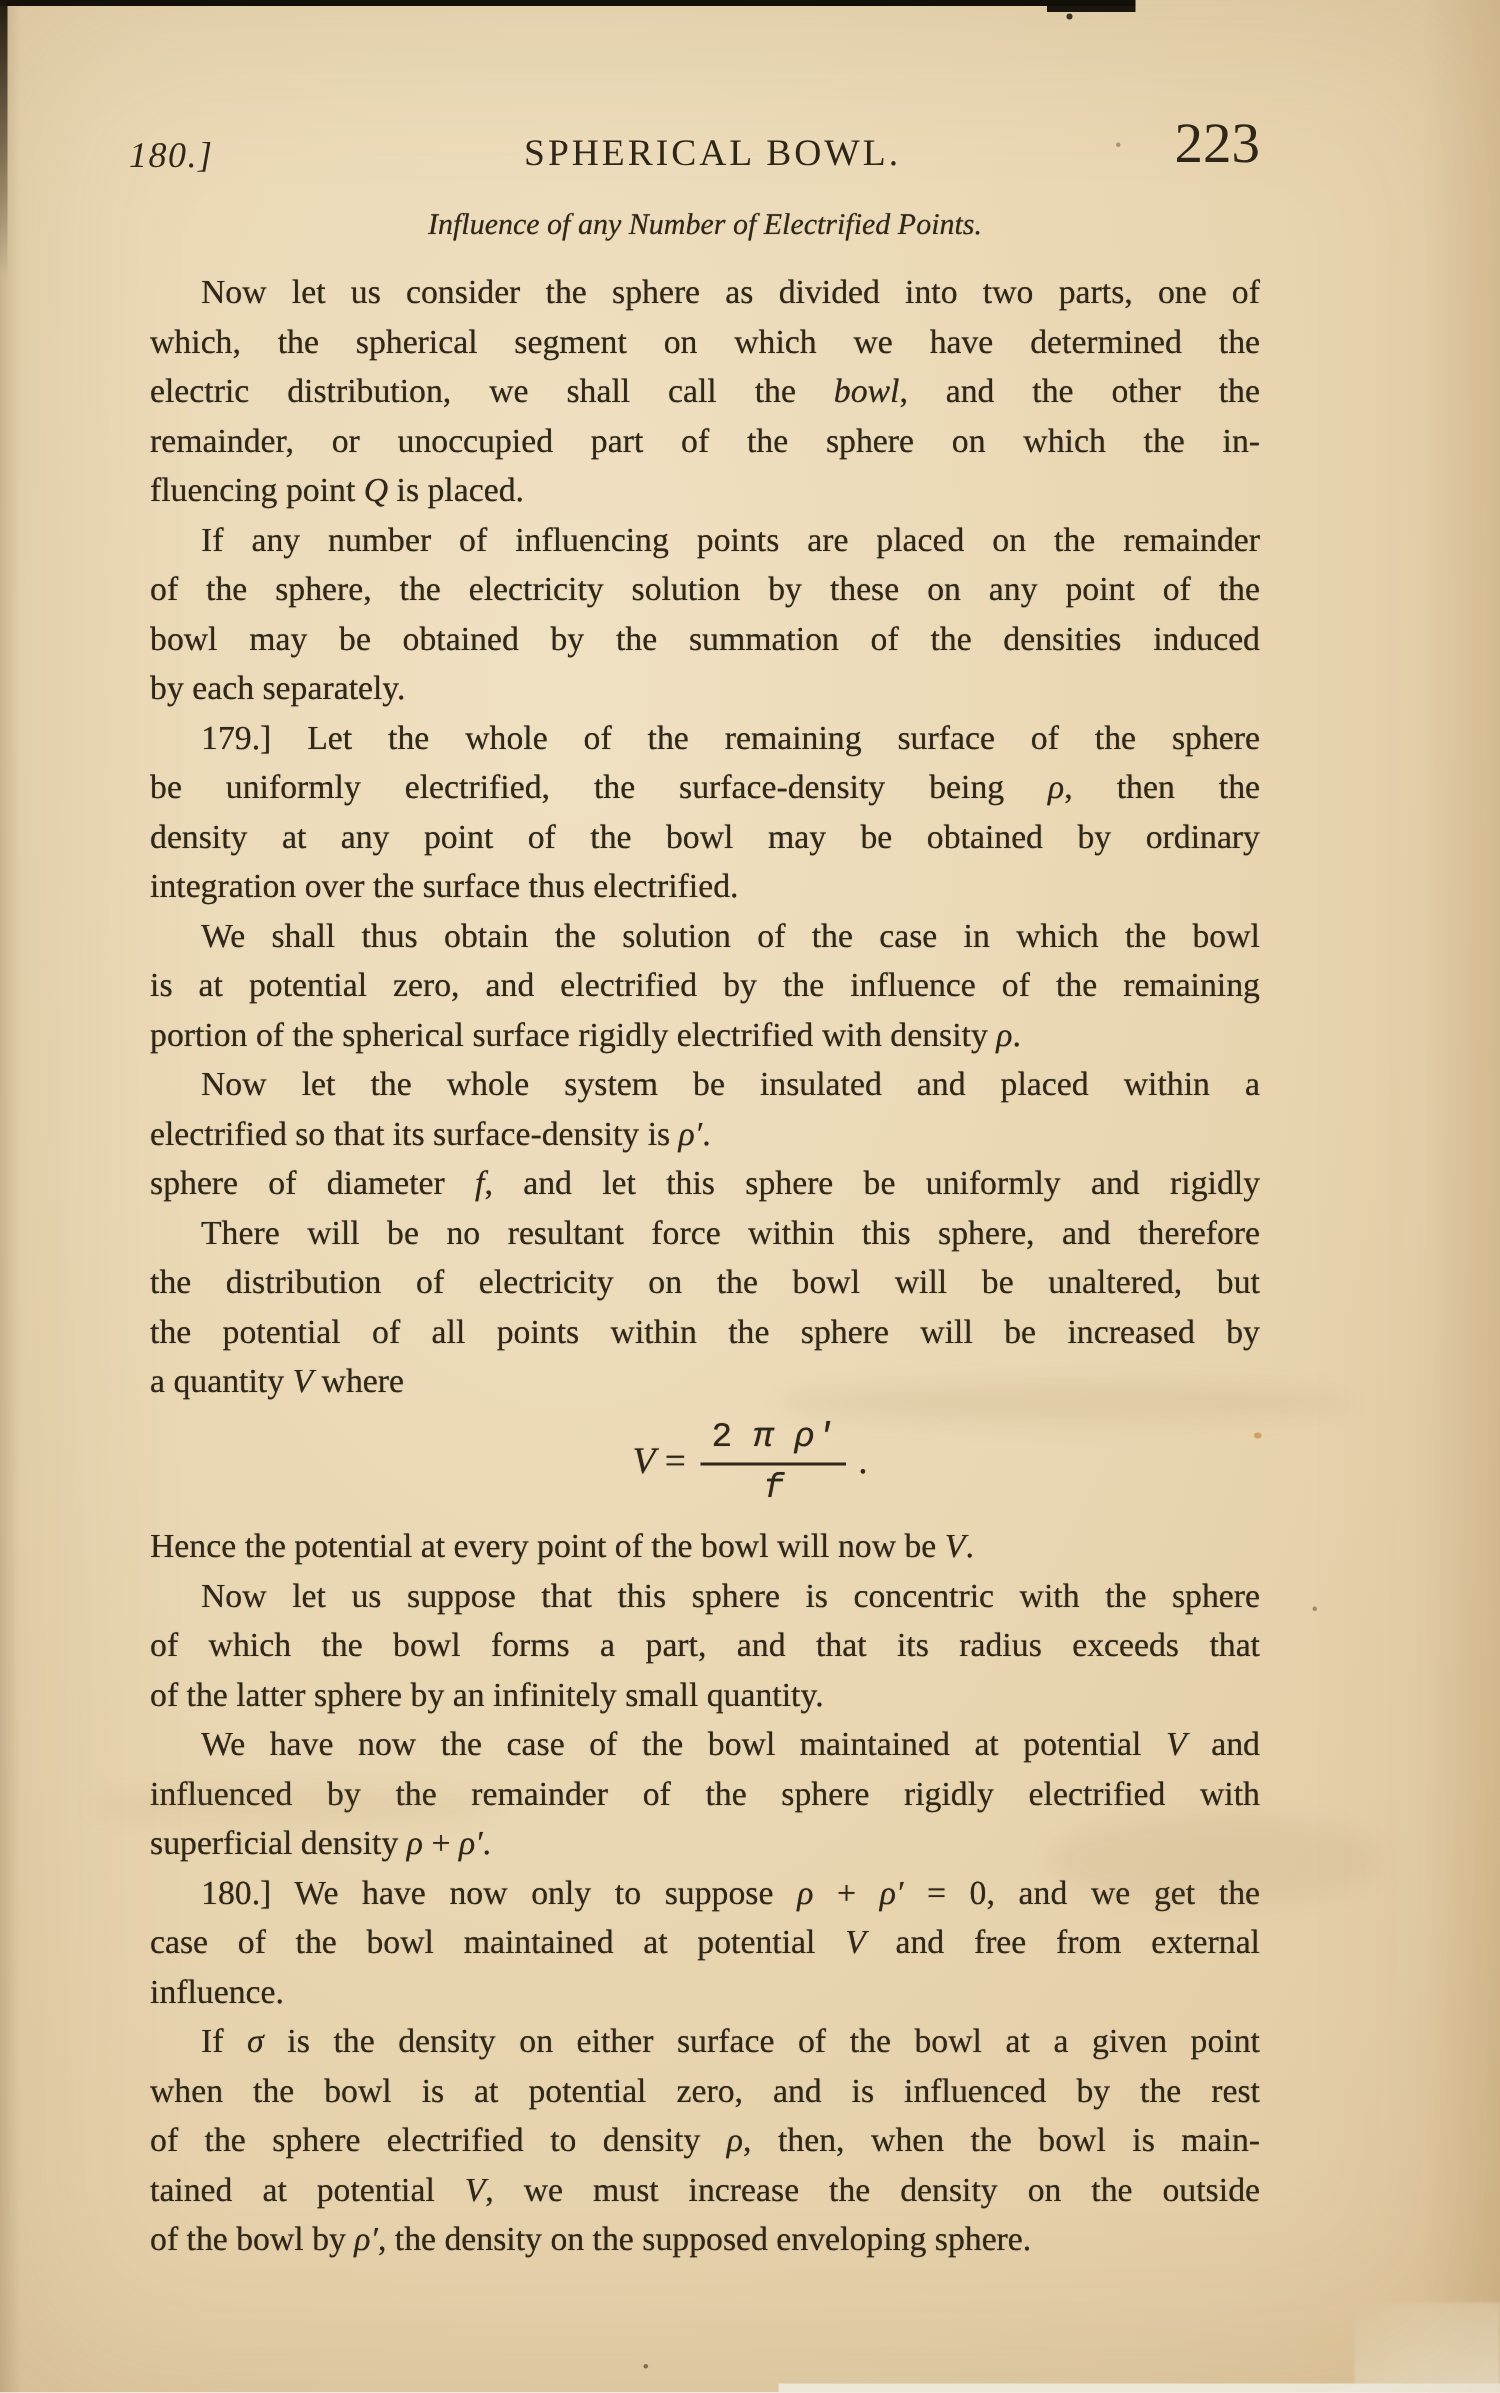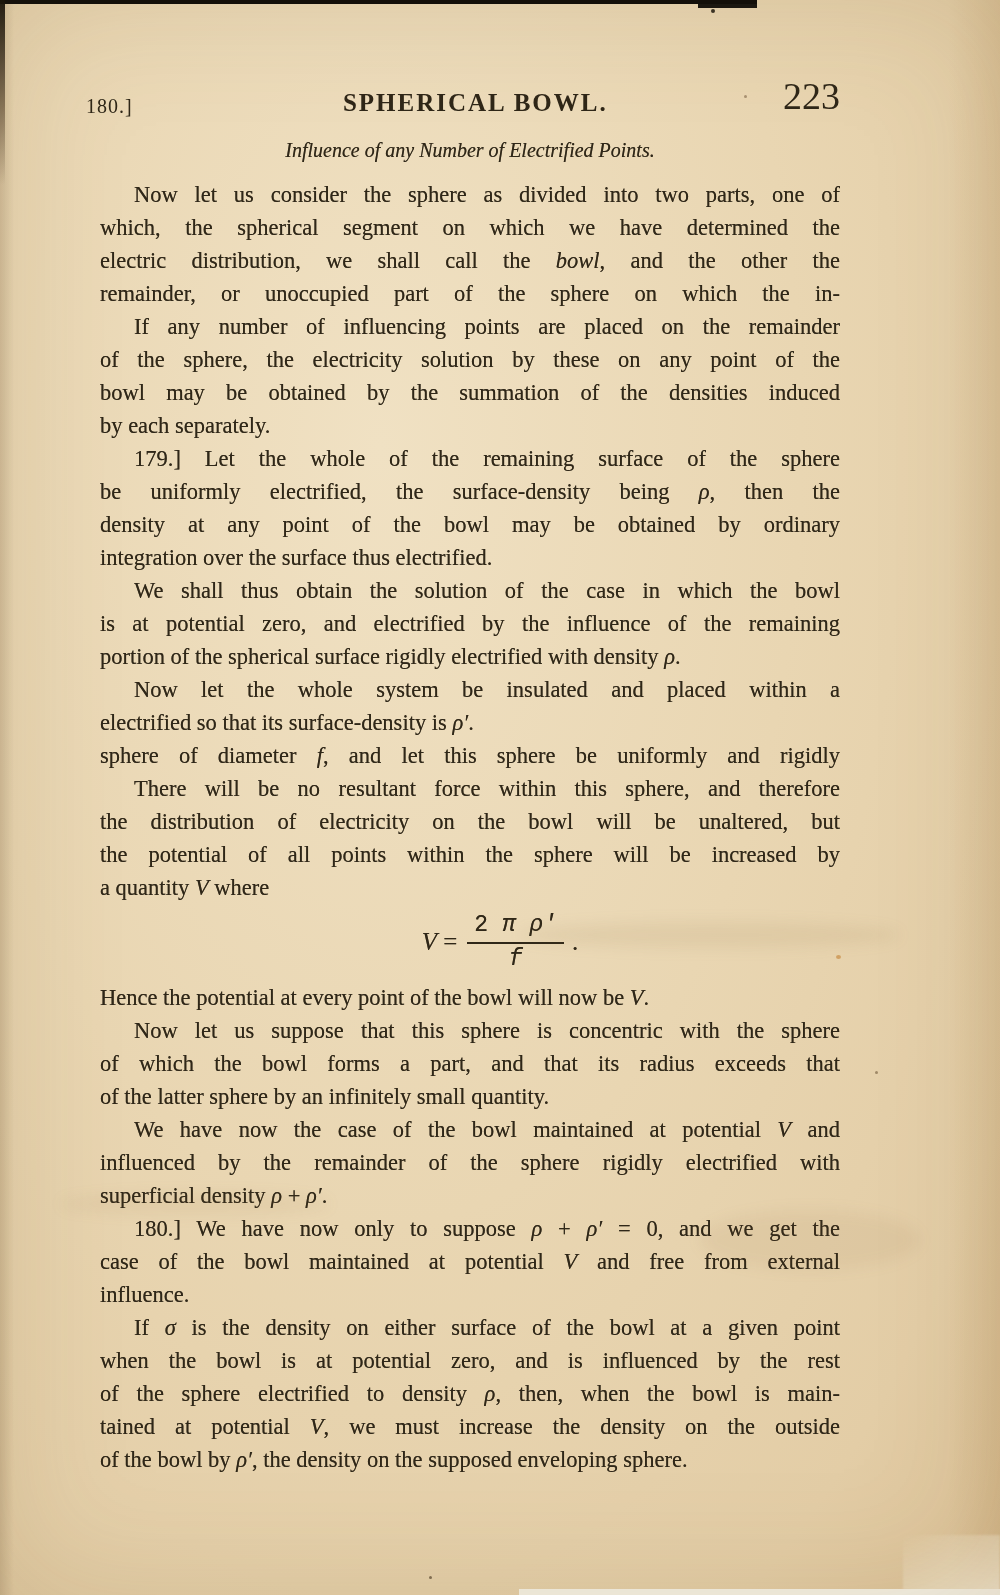--- a/index.html
+++ b/index.html
@@ -48,7 +48,7 @@
   .header {
     position: absolute; top: 84px; left: 100px; width: 740px; height: 34px;
   }
-  .sec-marker { position: absolute; left: -14px; bottom: 0; font-size: 20px; letter-spacing: 1px; }
+  .sec-marker { position: absolute; left: -14px; bottom: 0; font-size: 24px; letter-spacing: 1px; font-style: italic; }
   .run-title  { position: absolute; left: 50%; transform: translateX(-48%); bottom: 1px;
                 font-size: 25px; letter-spacing: 2px; font-weight: bold; }
   .page-num   { position: absolute; right: 0; bottom: 0; font-size: 38px; }

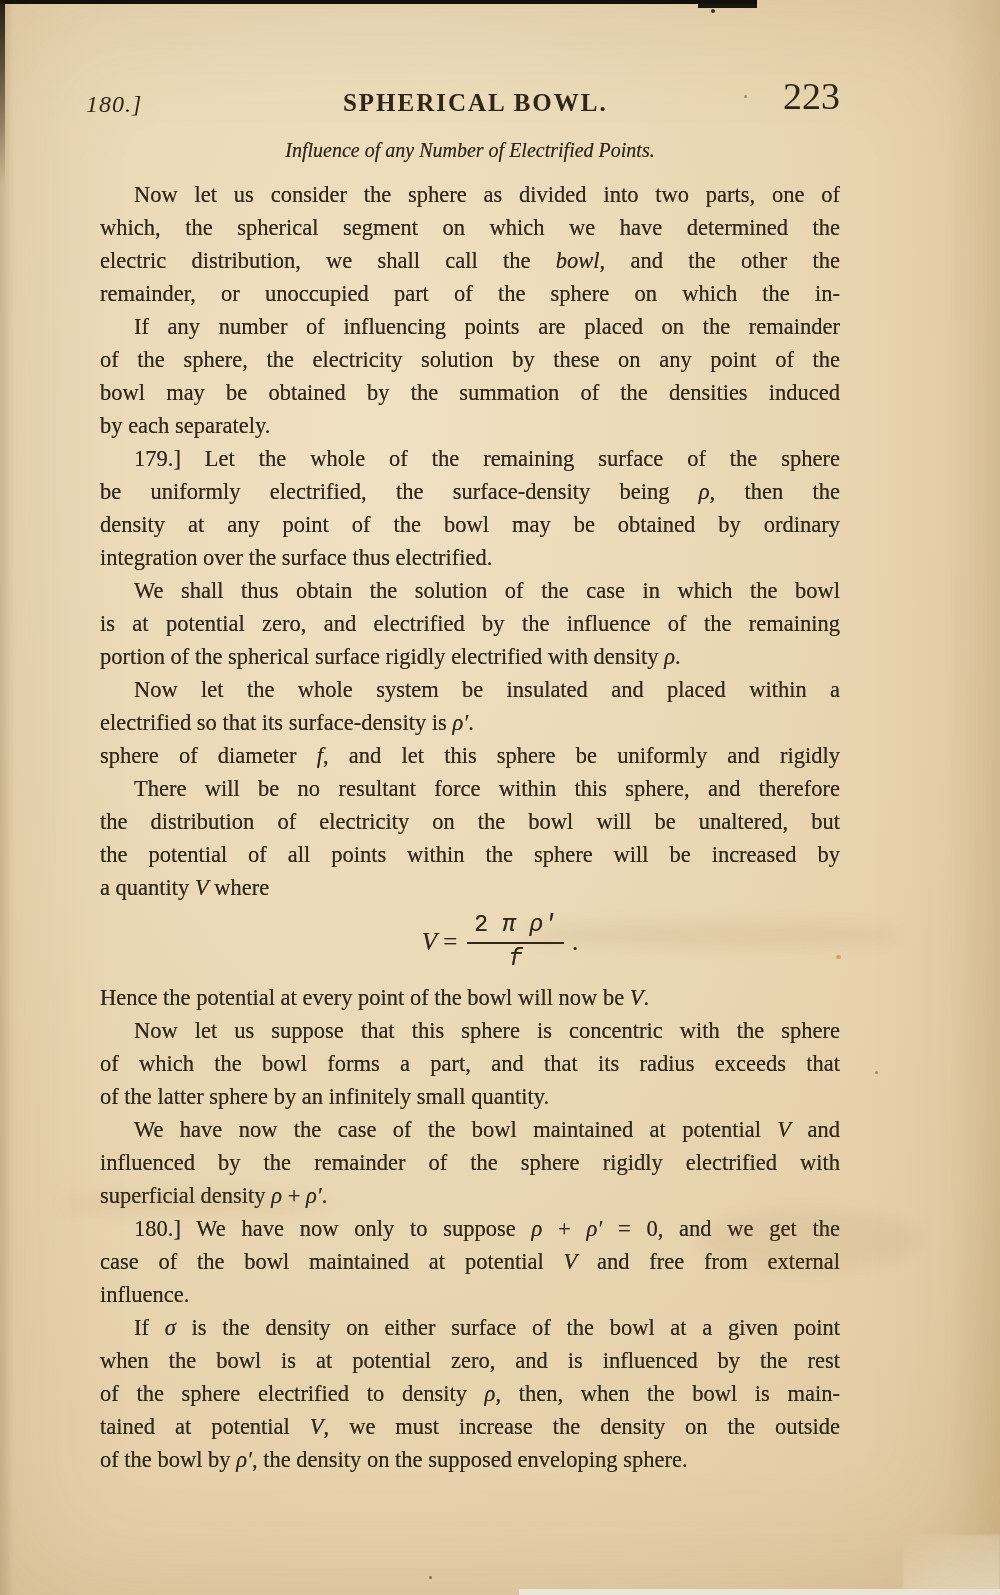--- a/index.html
+++ b/index.html
@@ -50,7 +50,7 @@
   }
   .sec-marker { position: absolute; left: -14px; bottom: 0; font-size: 24px; letter-spacing: 1px; font-style: italic; }
   .run-title  { position: absolute; left: 50%; transform: translateX(-48%); bottom: 1px;
-                font-size: 25px; letter-spacing: 2px; font-weight: bold; }
+                font-size: 25px; letter-spacing: 2px; }
   .page-num   { position: absolute; right: 0; bottom: 0; font-size: 38px; }
 
   

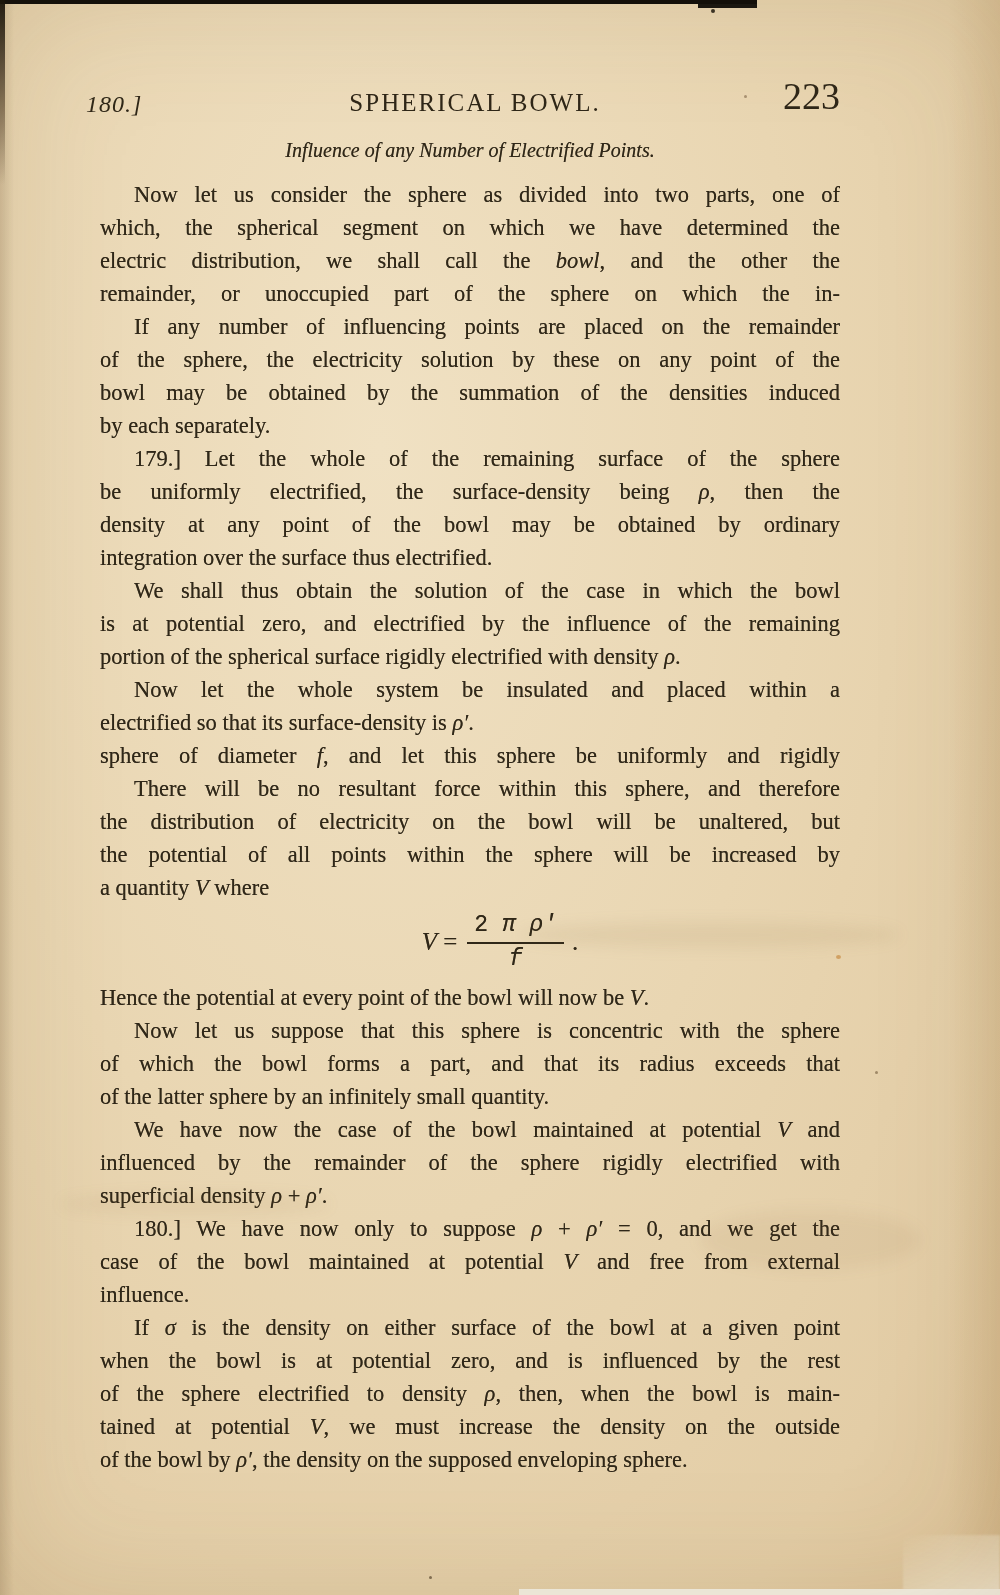--- a/index.html
+++ b/index.html
@@ -98,6 +98,7 @@
           <div class="line">which, the spherical segment on which we have determined the</div>
           <div class="line">electric distribution, we shall call the <i>bowl</i>, and the other the</div>
           <div class="line">remainder, or unoccupied part of the sphere on which the in-</div>
+          <div class="line last">fluencing point <i>Q</i> is placed.</div>
         </div>
         <div class="para">
           <div class="line first">If any number of influencing points are placed on the remainder</div>

